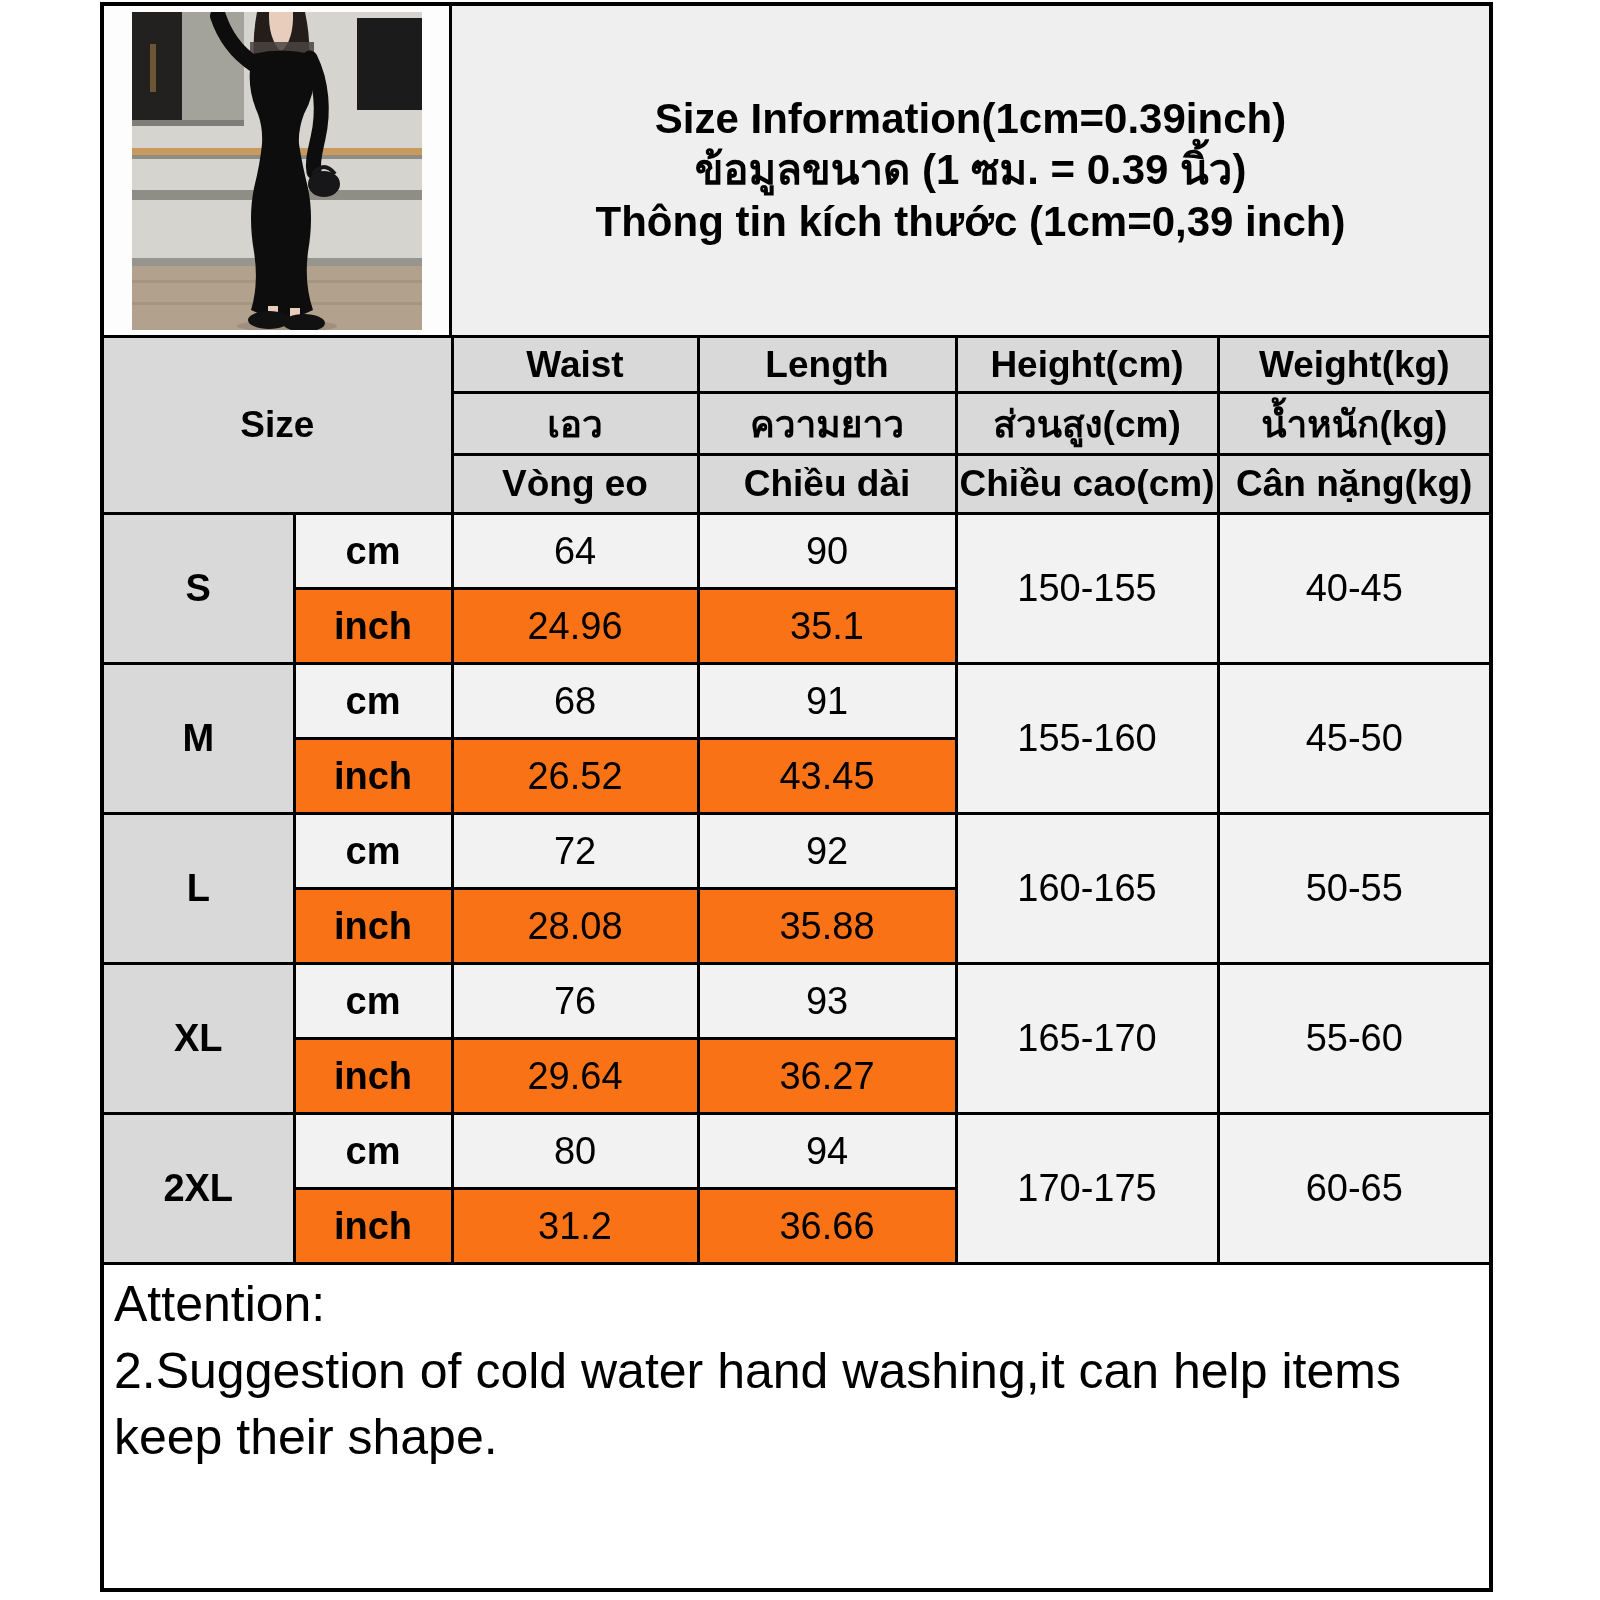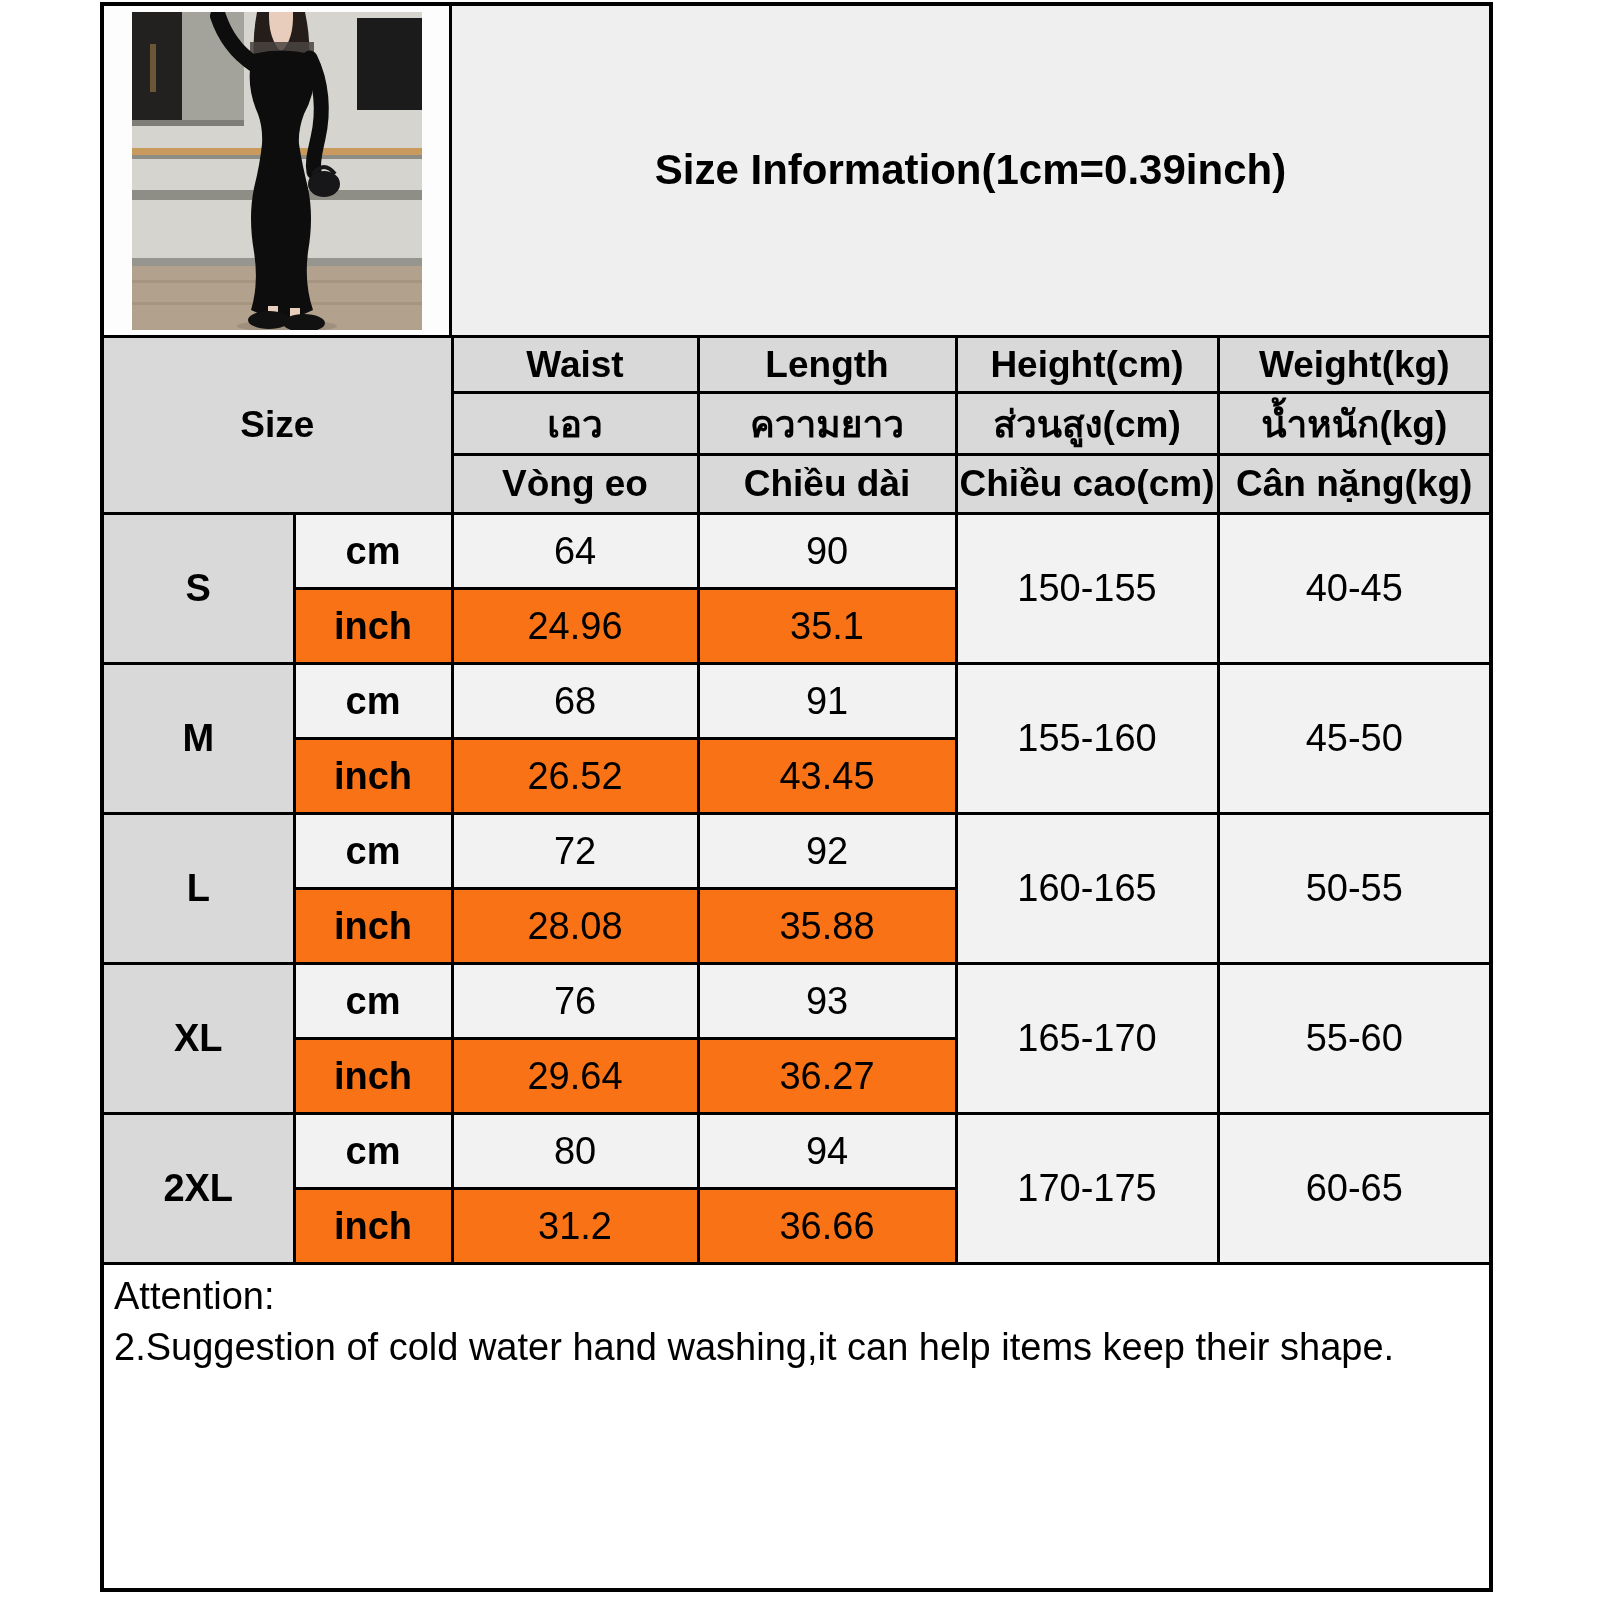--- a/index.html
+++ b/index.html
@@ -92,6 +92,7 @@
     </div>
     <div class="title-cell">
       <div class="title-line">Size Information(1cm=0.39inch)</div>
+      <div class="title-line">ข้อมูลขนาด (1 ซม. = 0.39 นิ้ว)</div>
     </div>
   </div>
 

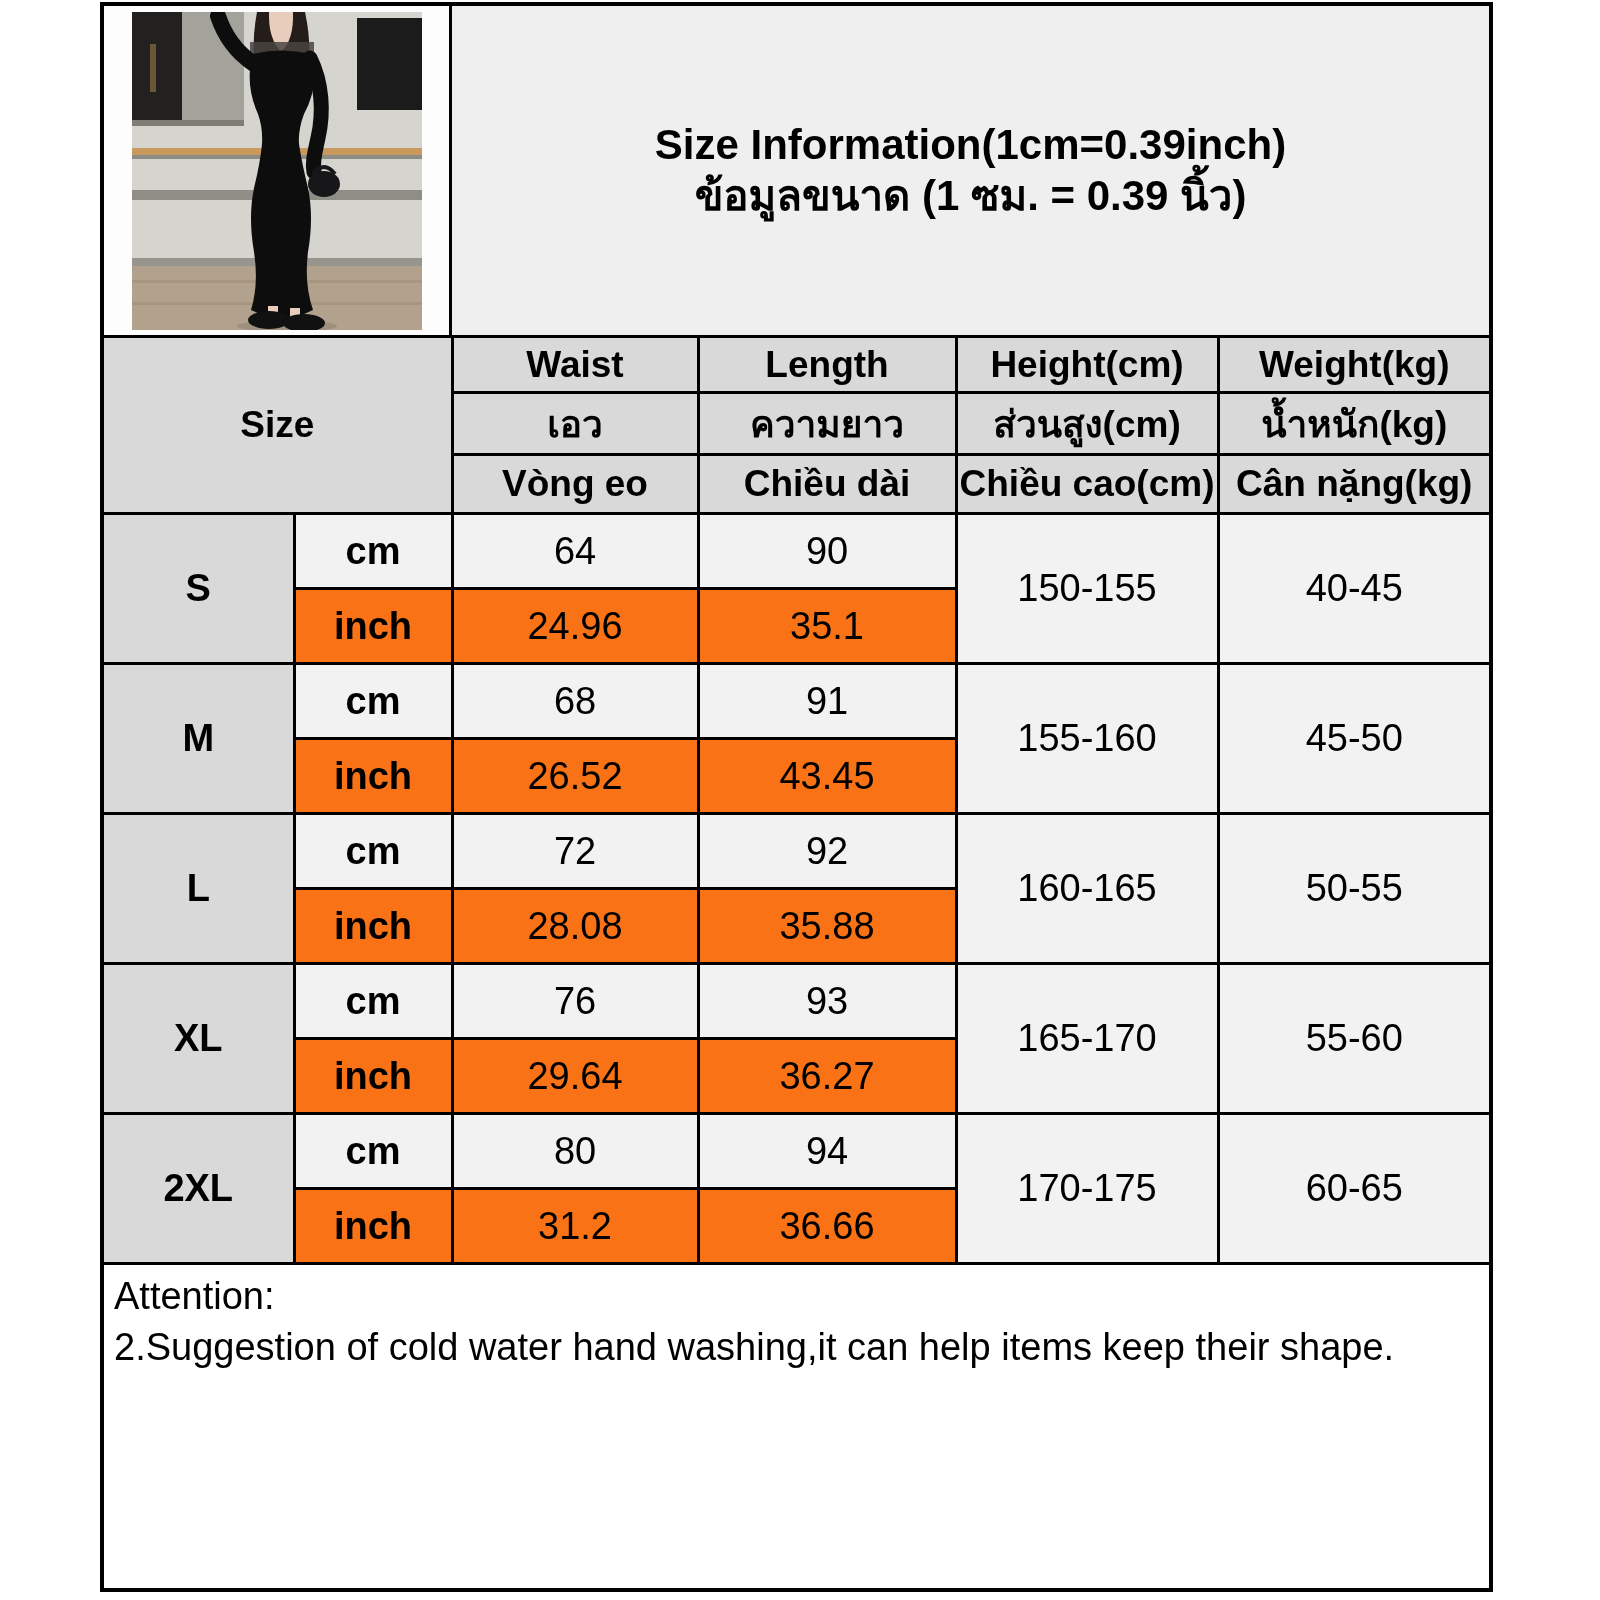--- a/index.html
+++ b/index.html
@@ -93,6 +93,7 @@
     <div class="title-cell">
       <div class="title-line">Size Information(1cm=0.39inch)</div>
       <div class="title-line">ข้อมูลขนาด (1 ซม. = 0.39 นิ้ว)</div>
+      <div class="title-line">Thông tin kích thước (1cm=0,39 inch)</div>
     </div>
   </div>
 

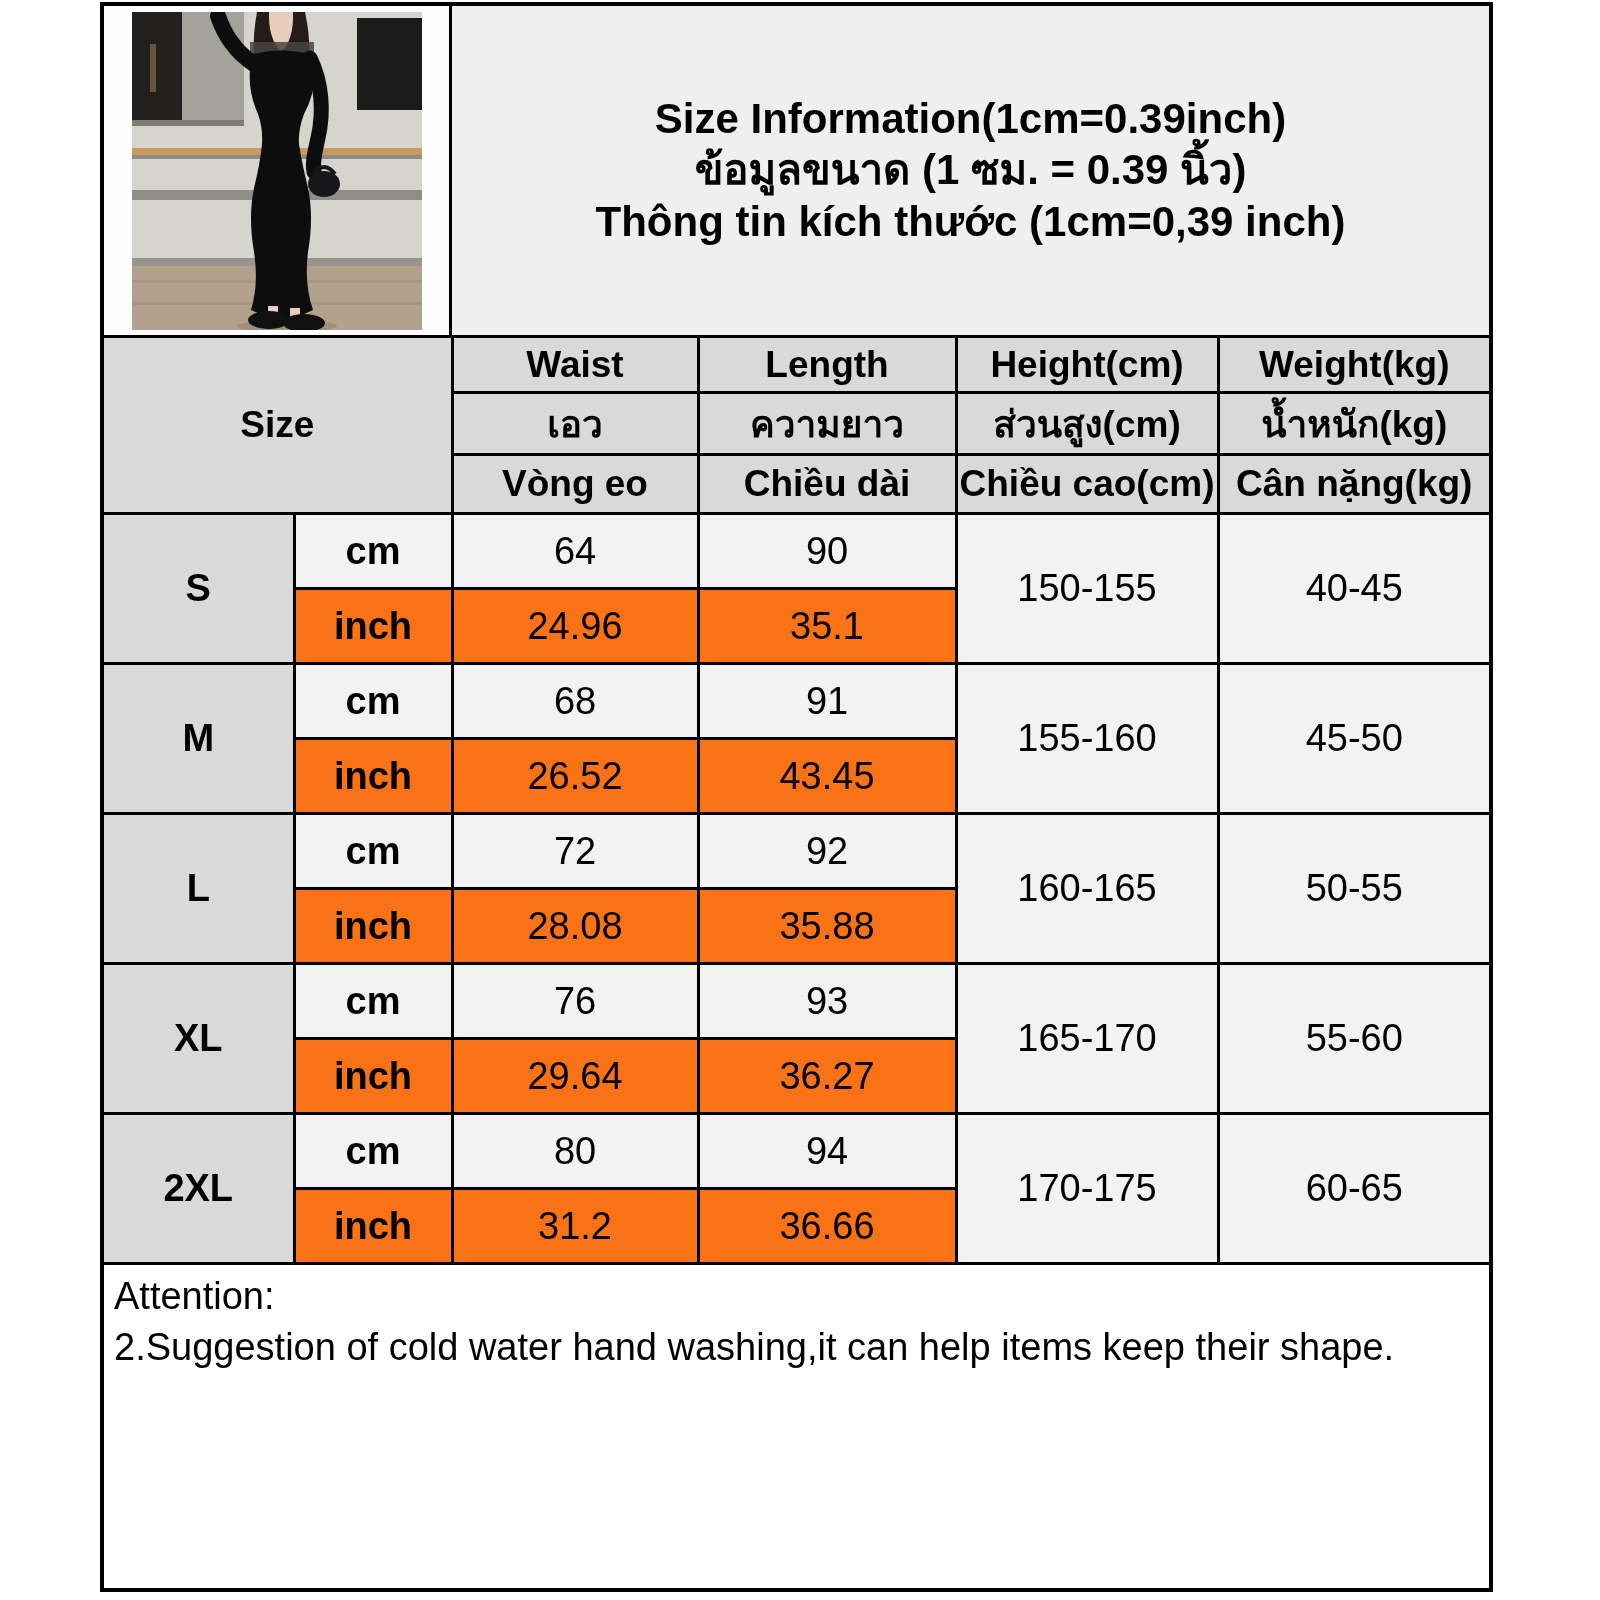--- a/index.html
+++ b/index.html
@@ -43,7 +43,7 @@
   
   .attention{
     box-sizing:border-box;height:330px;background:#fff;border-top:3px solid #000;
-    padding:6px 10px 0 10px;font-size:38px;line-height:1.33;text-align:left;
+    padding:6px 10px 0 10px;font-size:50px;line-height:1.33;text-align:left;
   }
   .attention div{margin:0;}
 </style>

